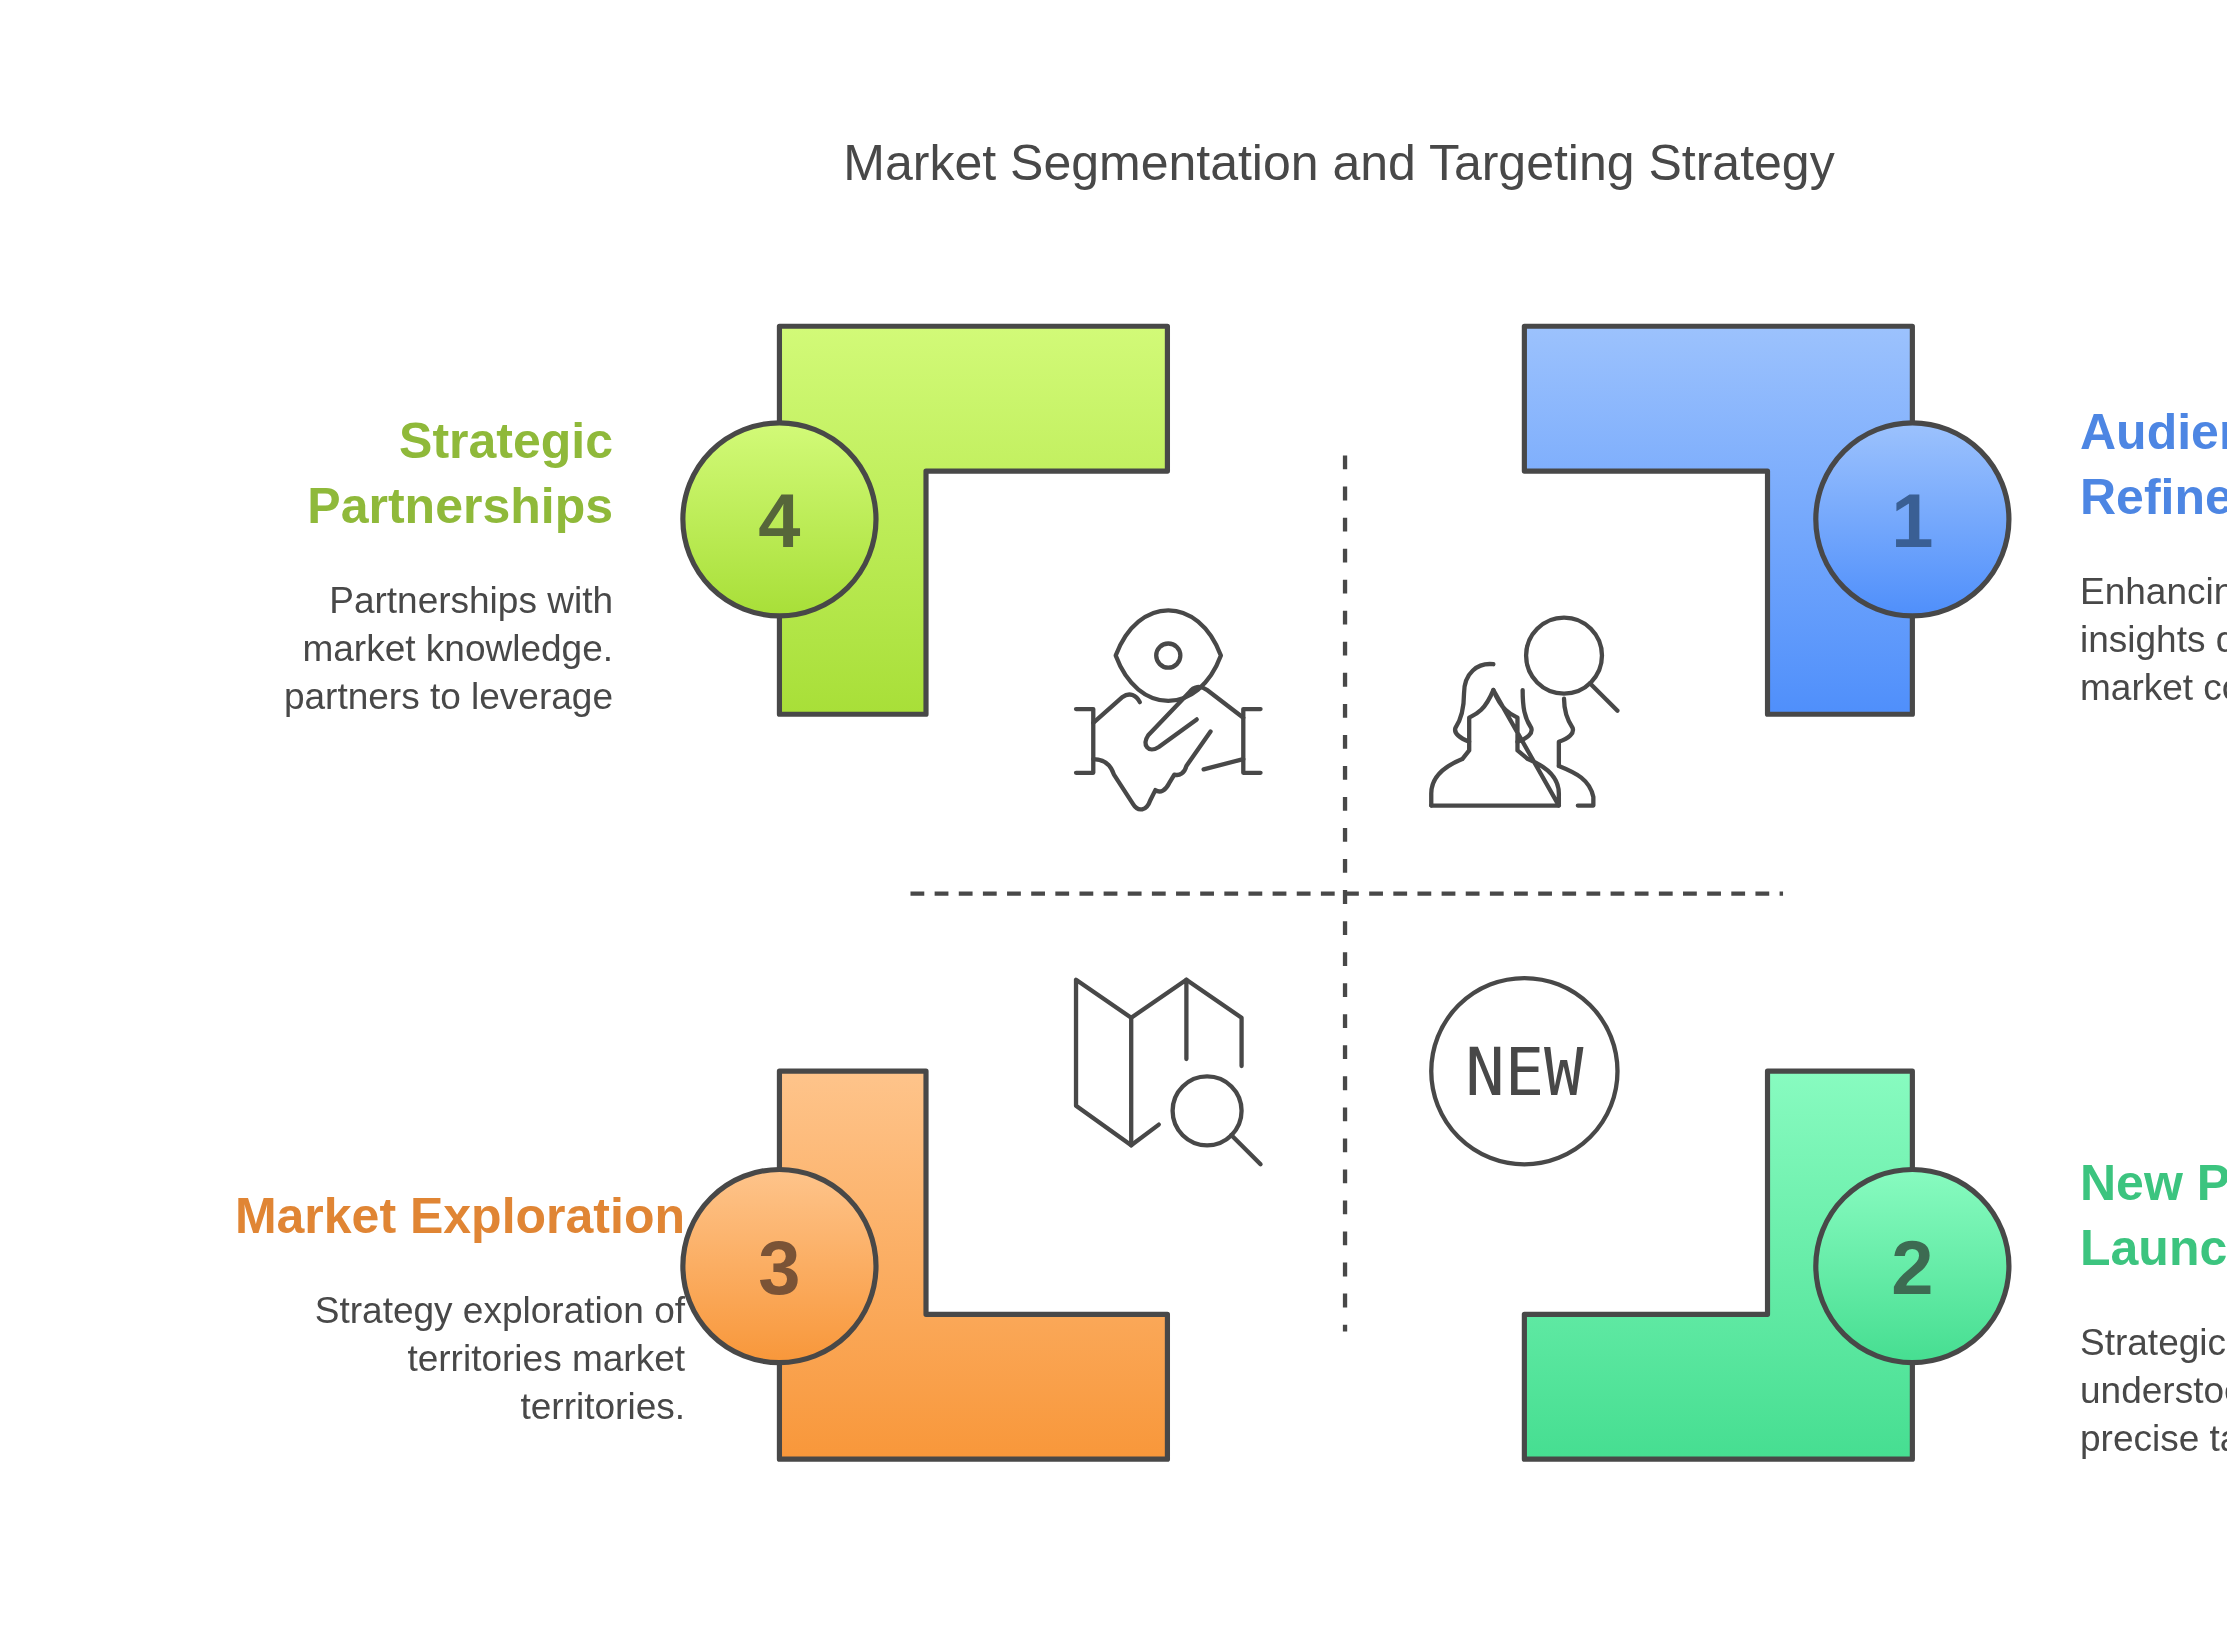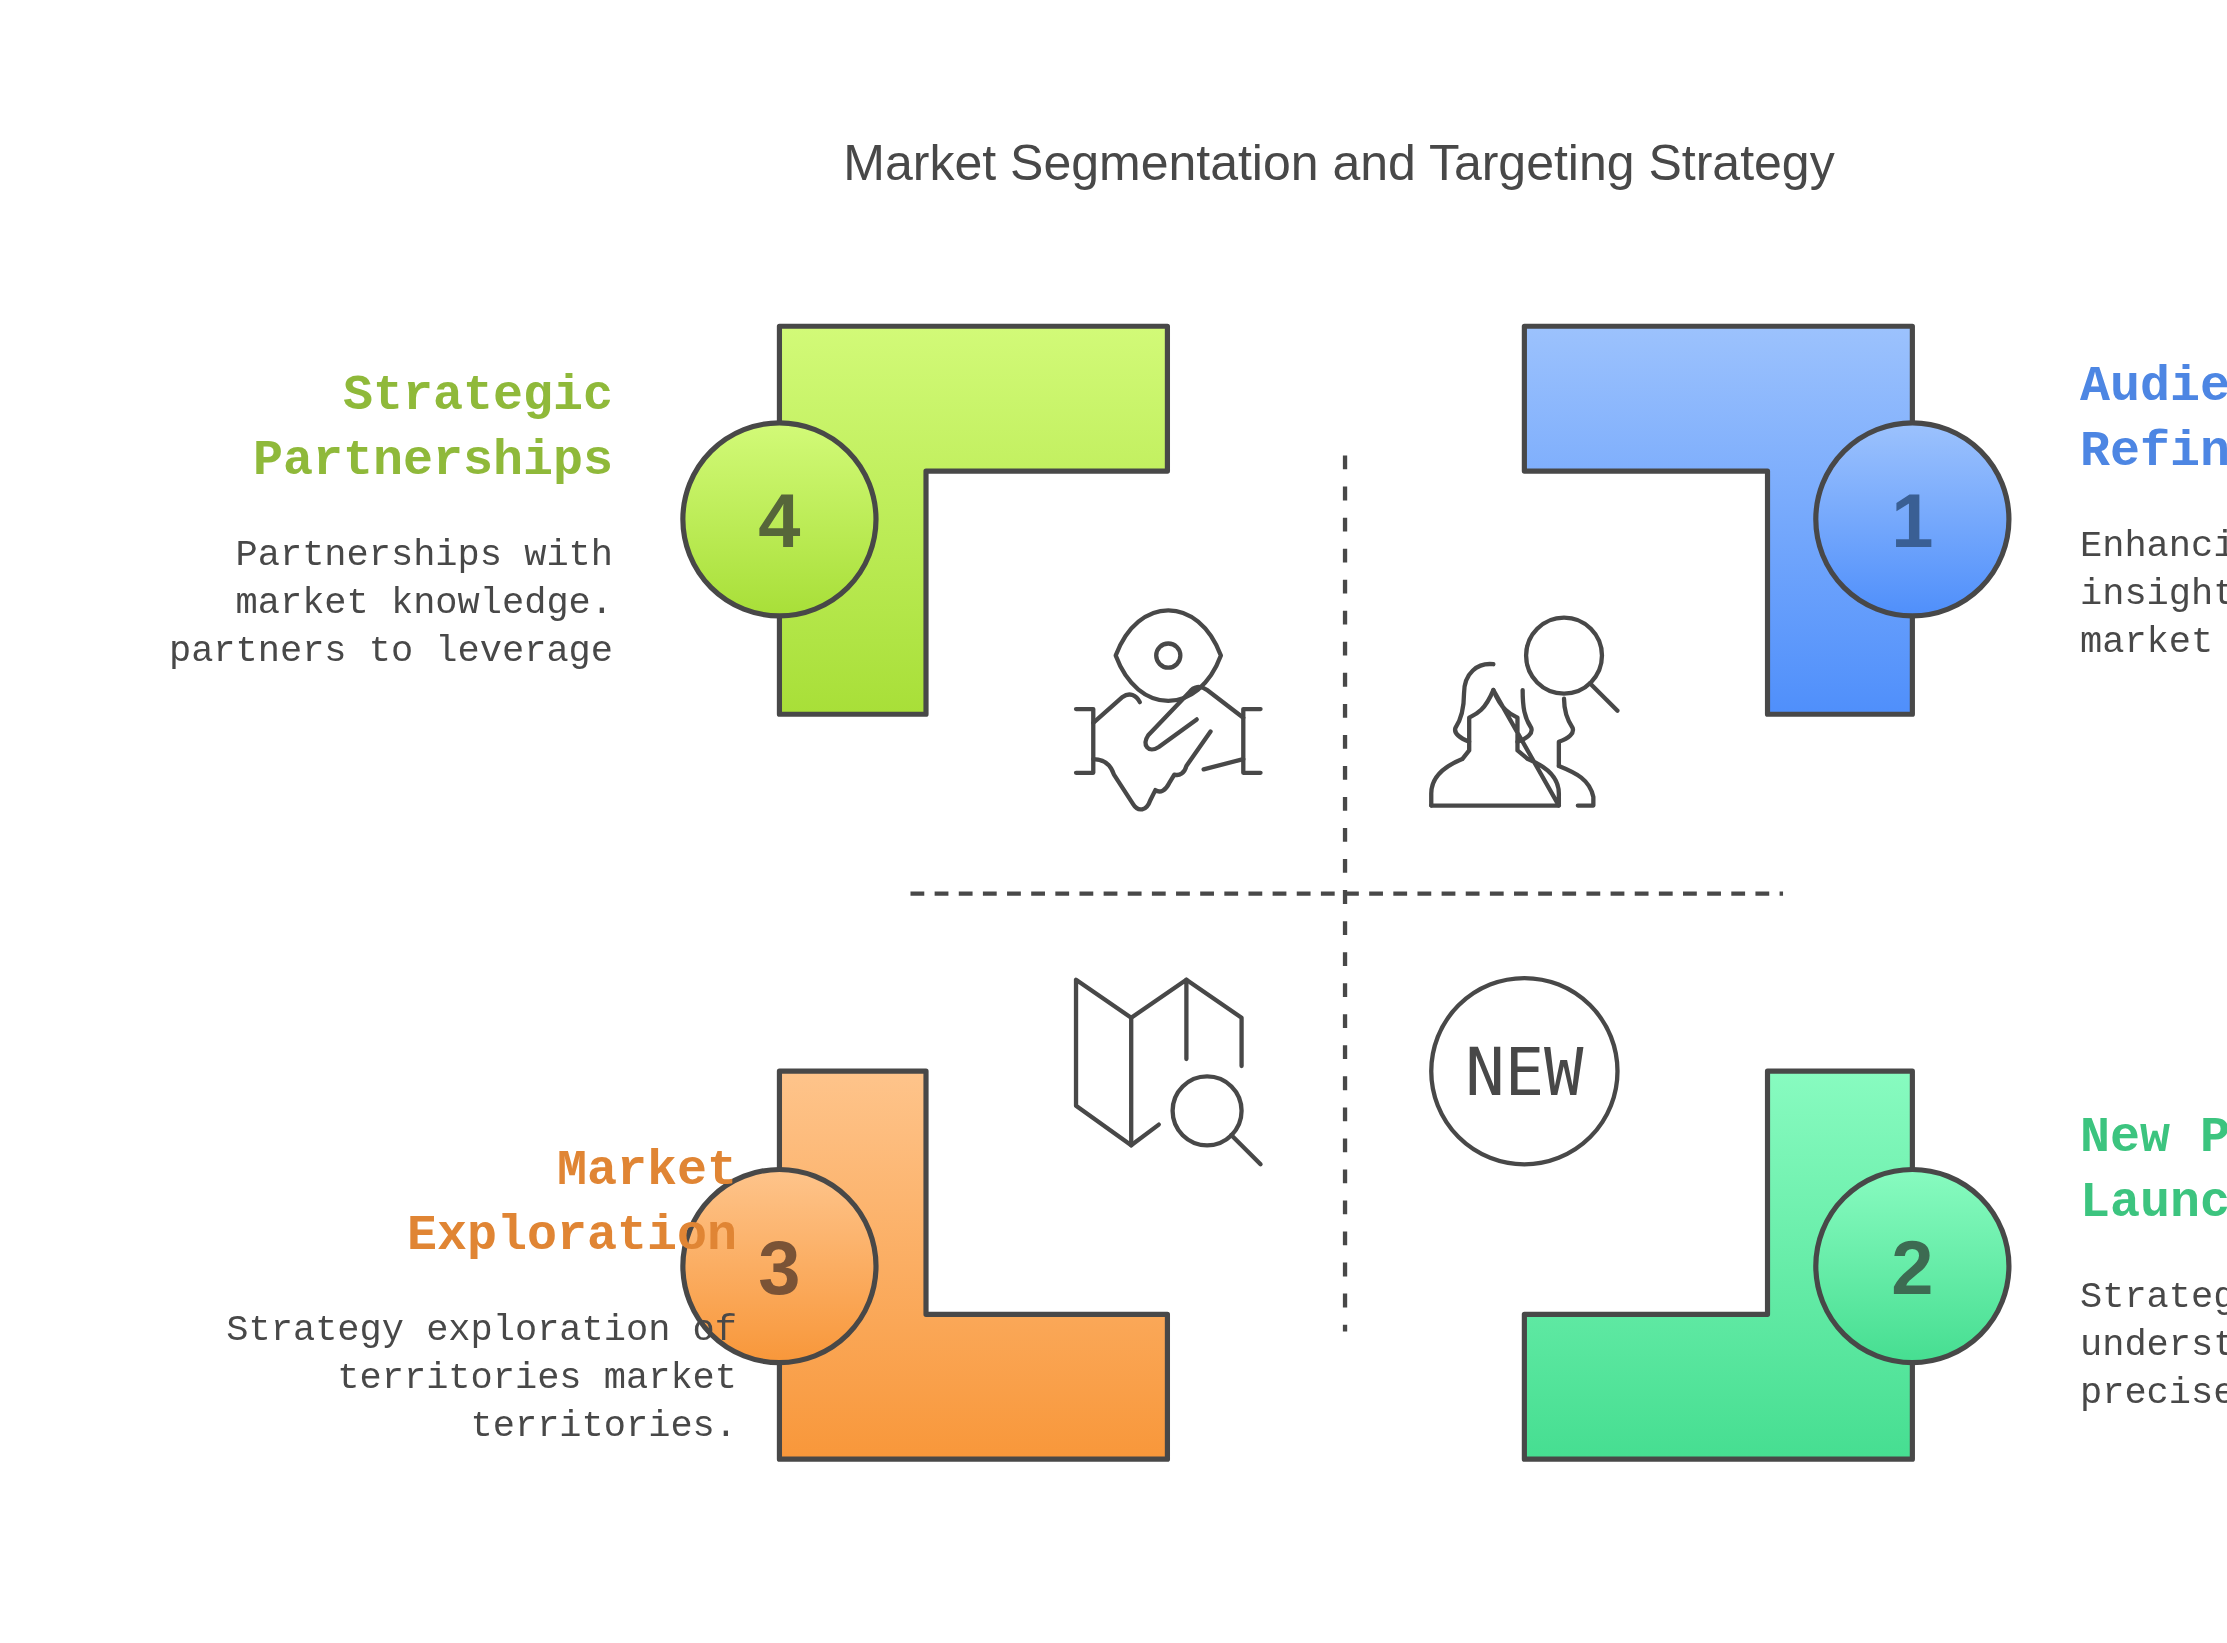--- a/index.html
+++ b/index.html
@@ -6,7 +6,7 @@
   body { width: 2678px; height: 1644px; overflow: hidden; position: relative; font-family: "Liberation Sans", sans-serif; }
   #stage { position: absolute; left: 0; top: 0; width: 2678px; height: 1644px; }
   .title { position: absolute; left: 0; width: 2678px; top: 134px; text-align: center; font-size: 50px; color: #484848; font-family: "Liberation Sans", sans-serif; }
-  .label { position: absolute; font-family: Liberation Mono, monospace; }
+  .label { position: absolute; font-family: Liberation Sans, sans-serif; margin-top: 46px; }
   .head { font-weight: bold; font-size: 50px; line-height: 65px; }
   .desc { font-size: 37px; line-height: 48px; color: #484848; }
   .right-al { text-align: right; }

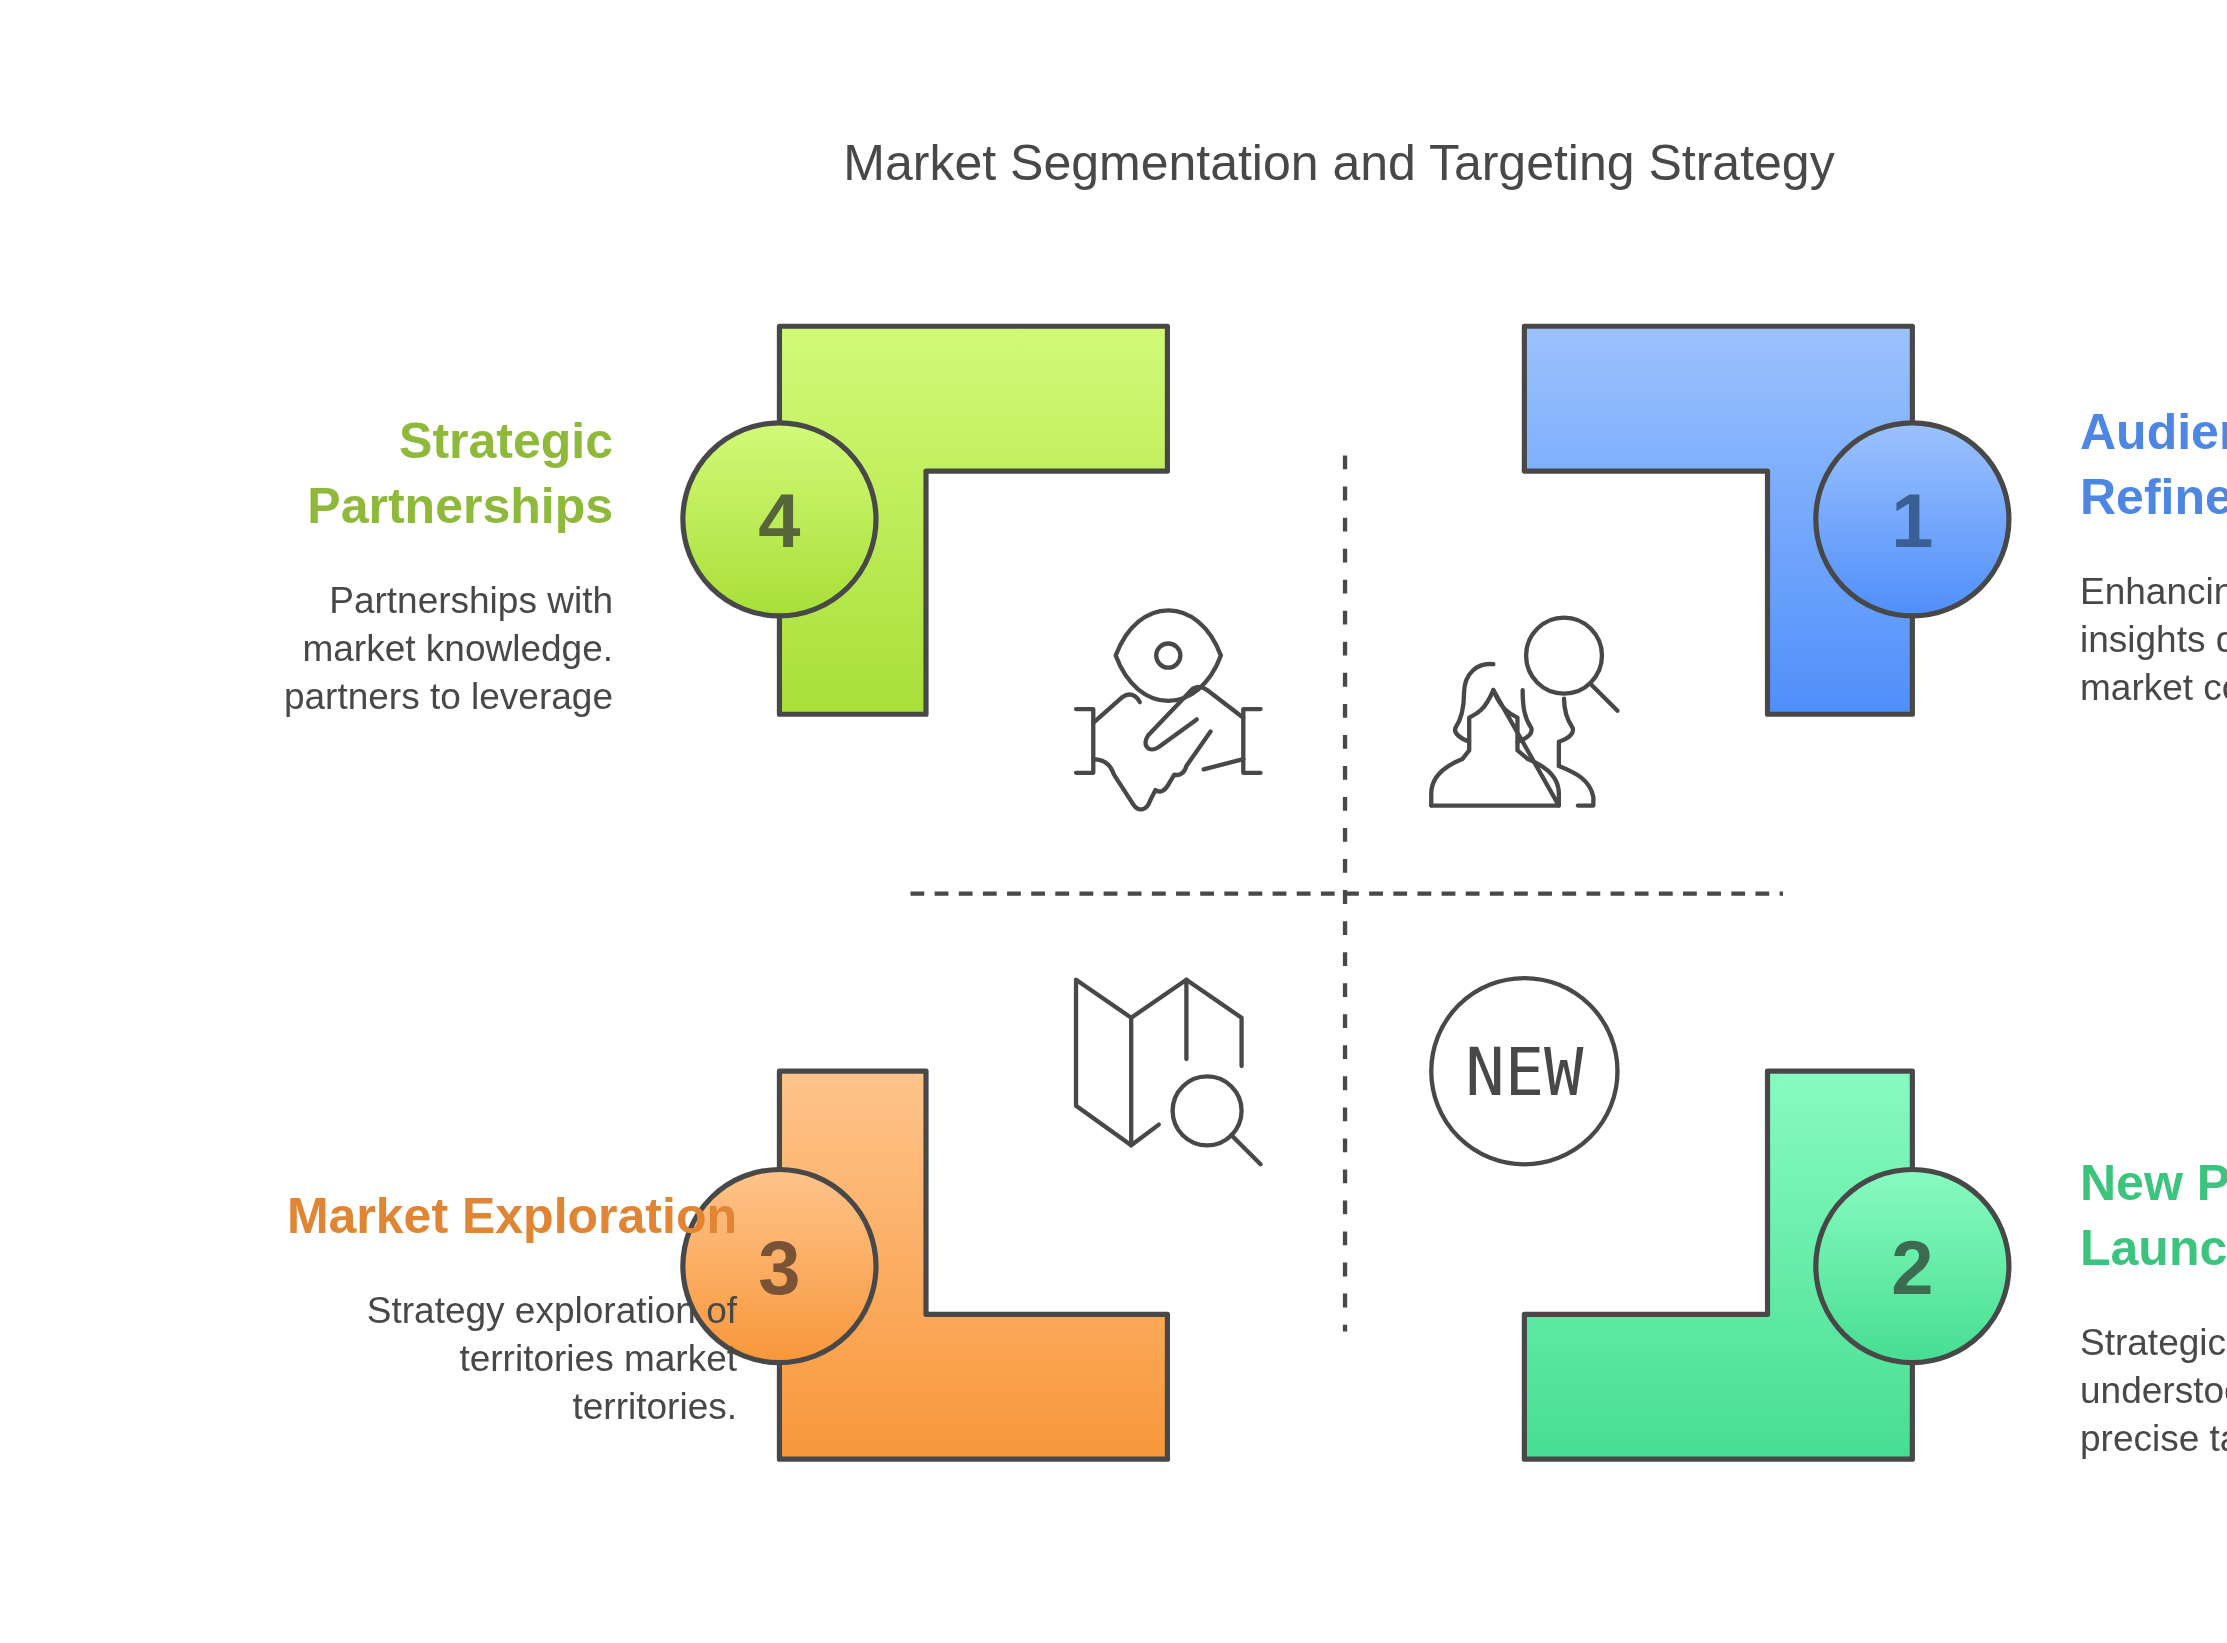--- a/index.html
+++ b/index.html
@@ -121,7 +121,7 @@
     </div>
   </div>
 
-  <div class="label right-al" style="right:1941px; top:1138px; width:535px;text-align:right;">
+  <div class="label right-al" style="right:1993px; top:1138px; width:535px;text-align:right;">
     <div class="head q3c" style="color: rgb(224, 133, 52);">
       <div>Market Exploration</div>
     </div>

